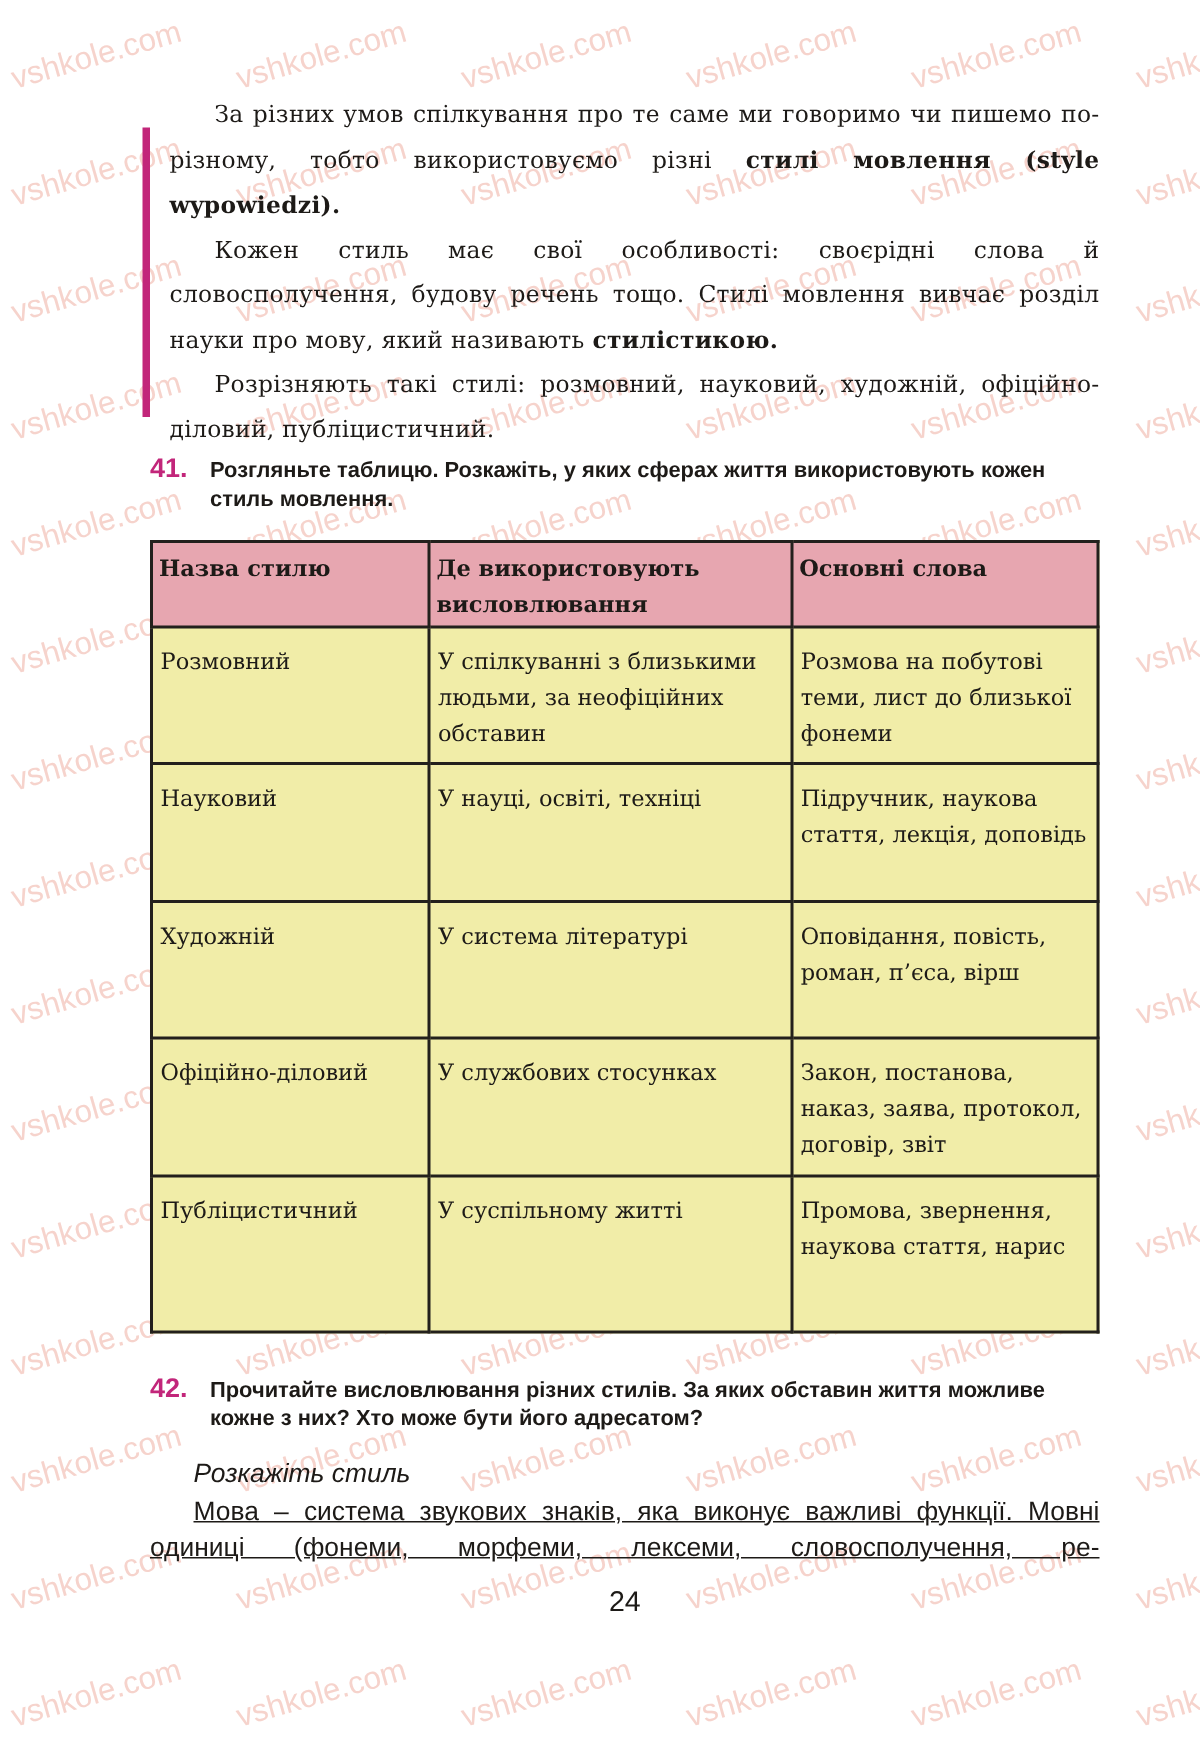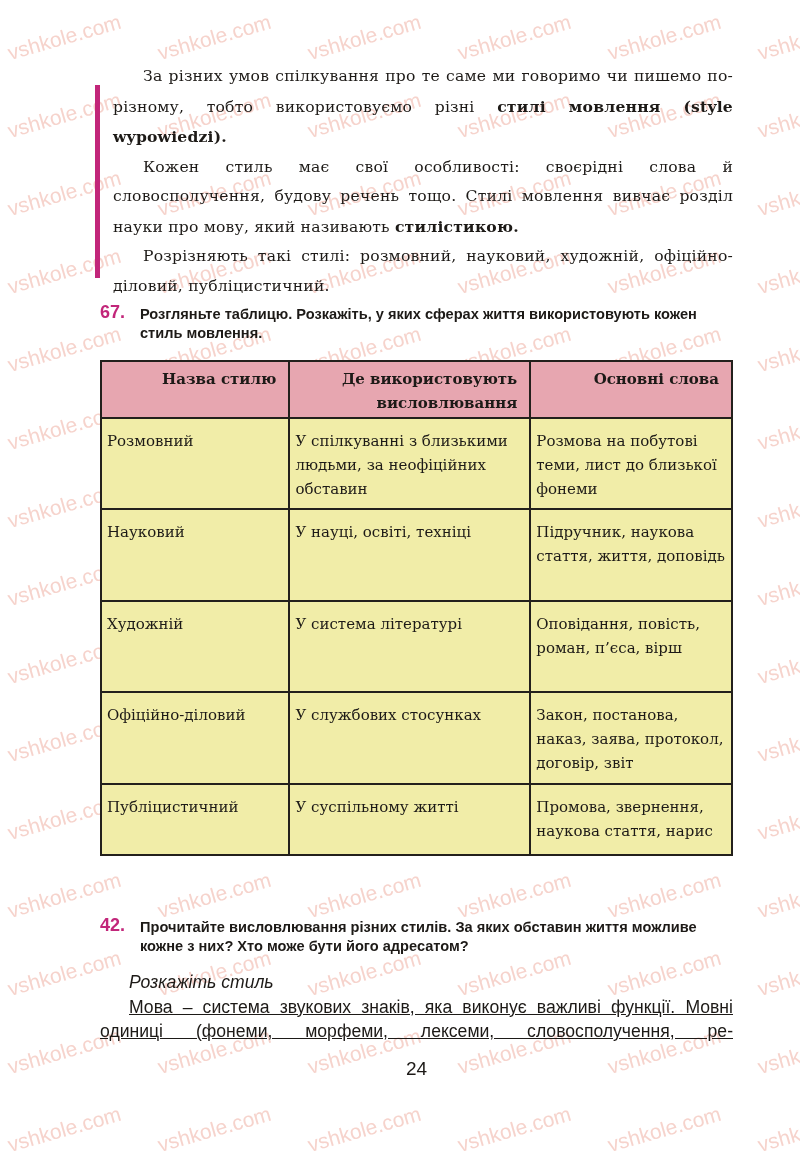--- a/index.html
+++ b/index.html
@@ -151,7 +151,7 @@
   </div>
 
   <div class="task" style="top:305px;">
-    <span class="num">67.</span>
+    <span class="num">41.</span>
     <span class="txt">Розгляньте таблицю. Розкажіть, у яких сферах життя використовують кожен стиль мовлення.</span>
   </div>
 

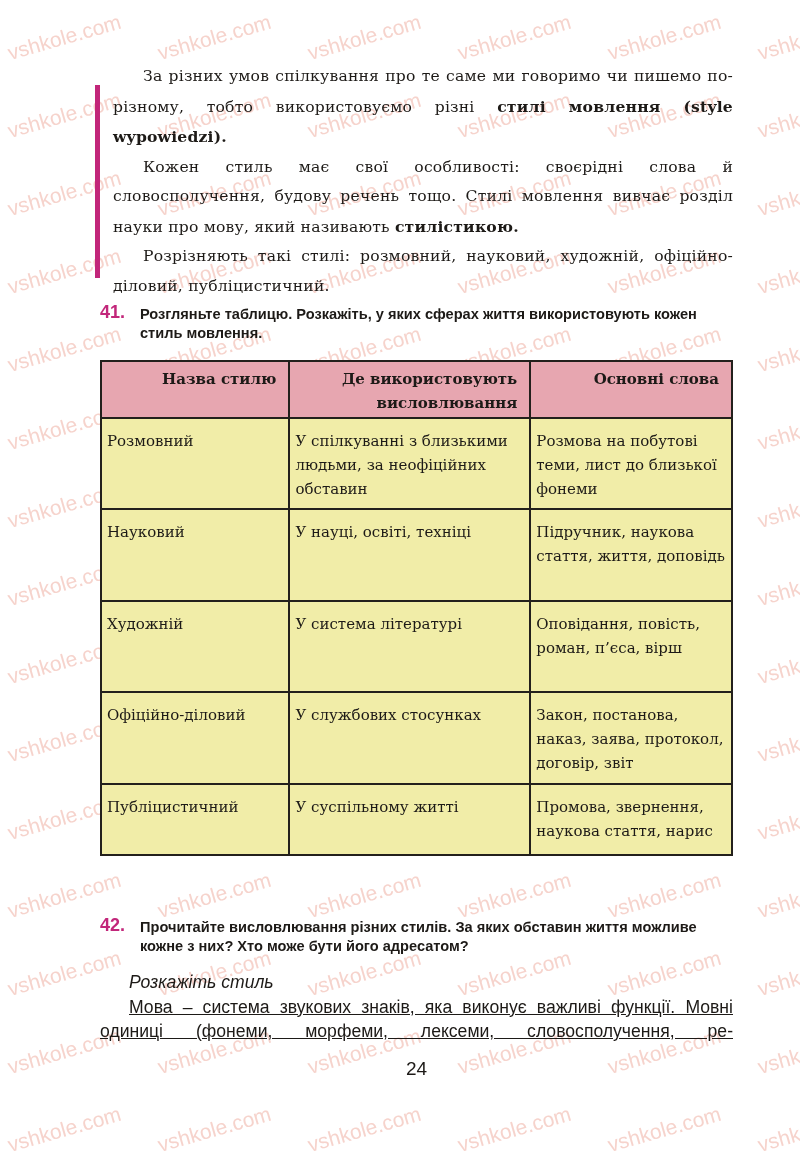--- a/index.html
+++ b/index.html
@@ -29,7 +29,7 @@
     font-family: "DejaVu Serif", serif; font-size: 15px; line-height: 24px; background: #f1eda8;
   }
   table.styles td, table.styles th { border: 2px solid #23201c; vertical-align: top; padding: 3px 4px 4px 5px; }
-  table.styles th { background: #e7a6b0; font-weight: bold; text-align: right; font-size: 15px; line-height: 24px; padding: 5px 12px 2px 4px; }
+  table.styles th { background: #e7a6b0; font-weight: bold; text-align: left; font-size: 15px; line-height: 24px; padding: 5px 0 2px 4px; }
   table.styles tr.hdr { height: 54px; }
   table.styles tr.r1 { height: 91px; }
   table.styles tr.r2 { height: 92px; }

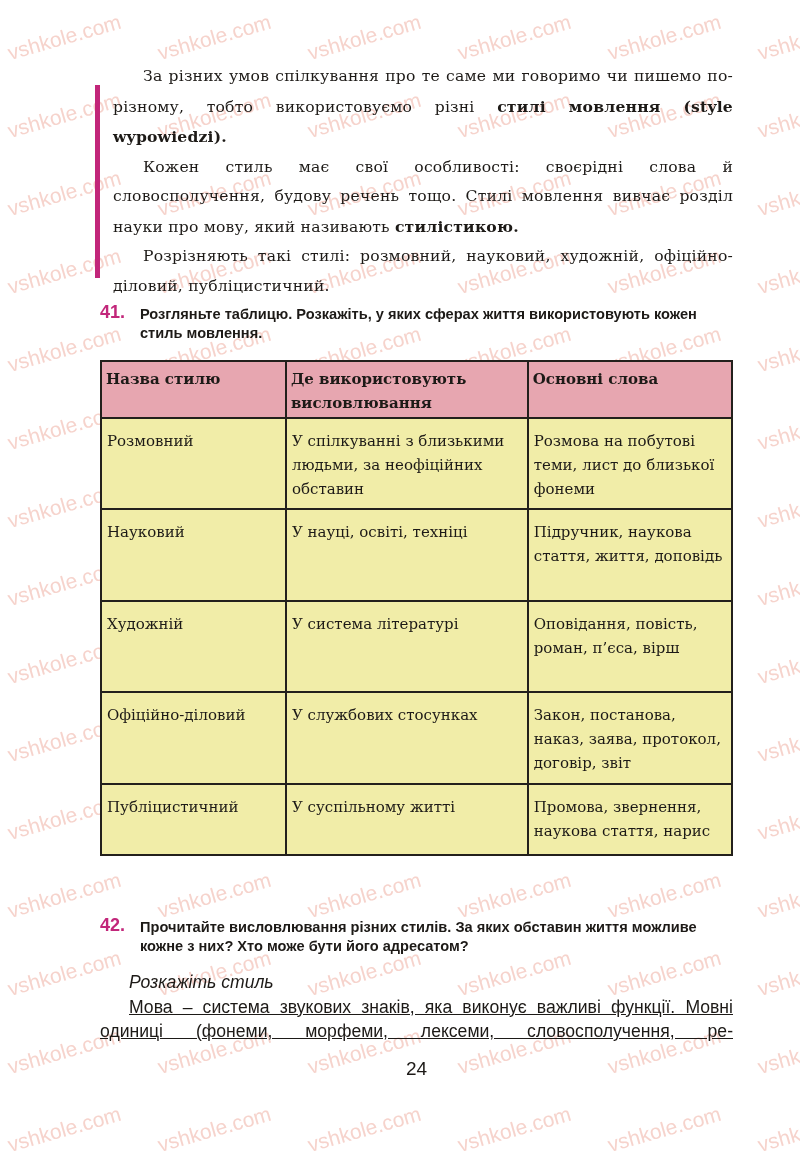--- a/index.html
+++ b/index.html
@@ -170,7 +170,7 @@
     <tr class="r2">
       <td>Науковий</td>
       <td>У науці, освіті, техніці</td>
-      <td>Підручник, наукова стаття, життя, доповідь</td>
+      <td>Підручник, наукова стаття, лекція, доповідь</td>
     </tr>
     <tr class="r3">
       <td>Художній</td>

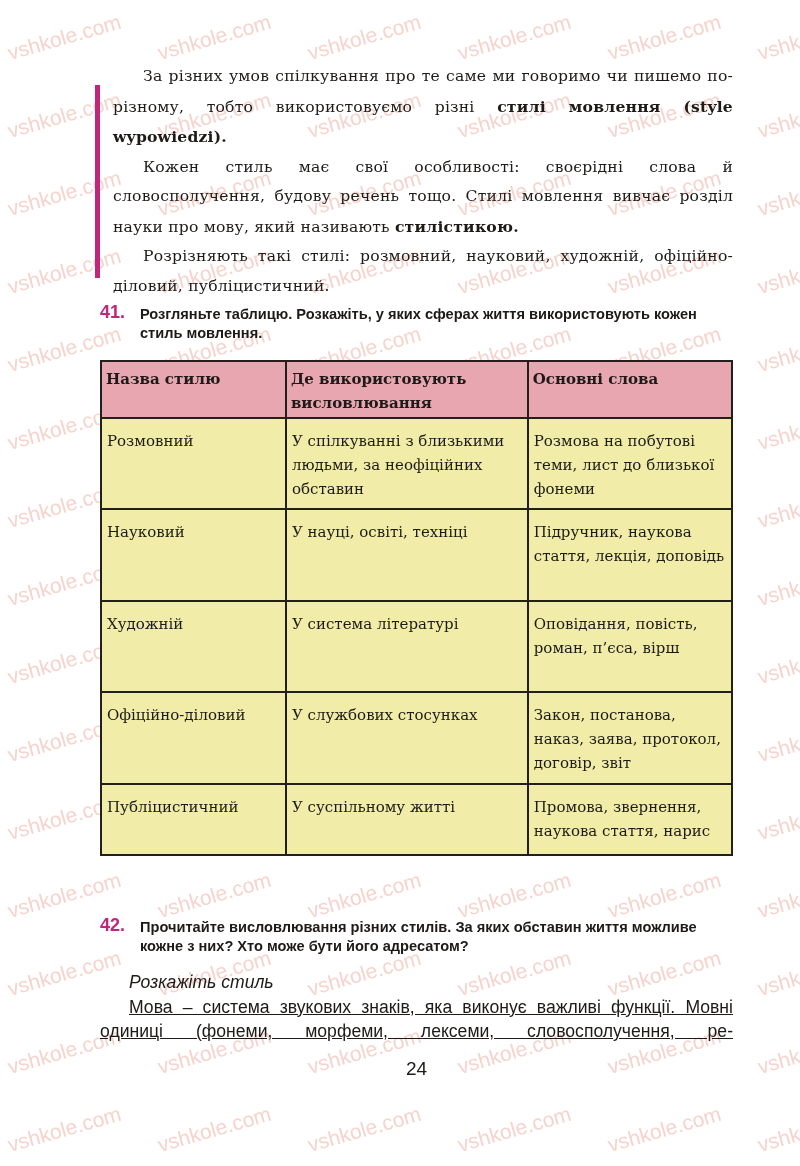--- a/index.html
+++ b/index.html
@@ -35,7 +35,7 @@
   table.styles tr.r2 { height: 92px; }
   table.styles tr.r3 { height: 91px; }
   table.styles tr.r4 { height: 92px; }
-  table.styles tr.r5 { height: 71px; }
+  table.styles tr.r5 { height: 104px; }
   table.styles td { padding-top: 10px; }
   .c1 { width: 176px; } .c2 { width: 232px; } .c3 { width: 195px; }
 

